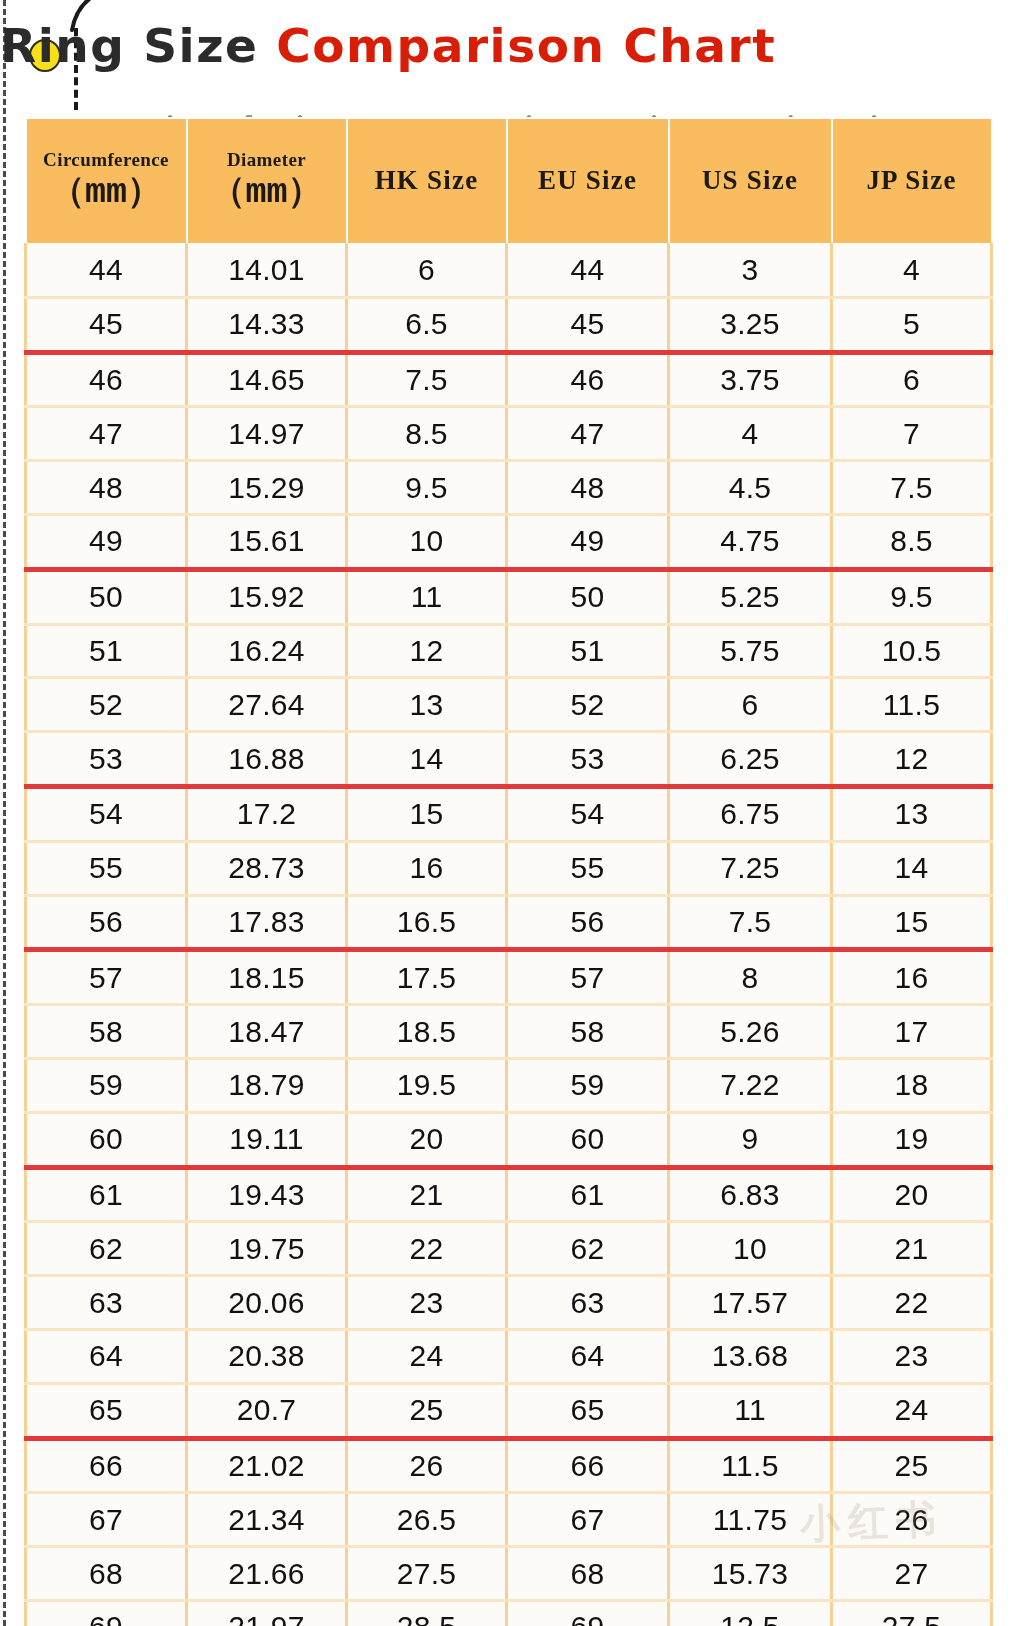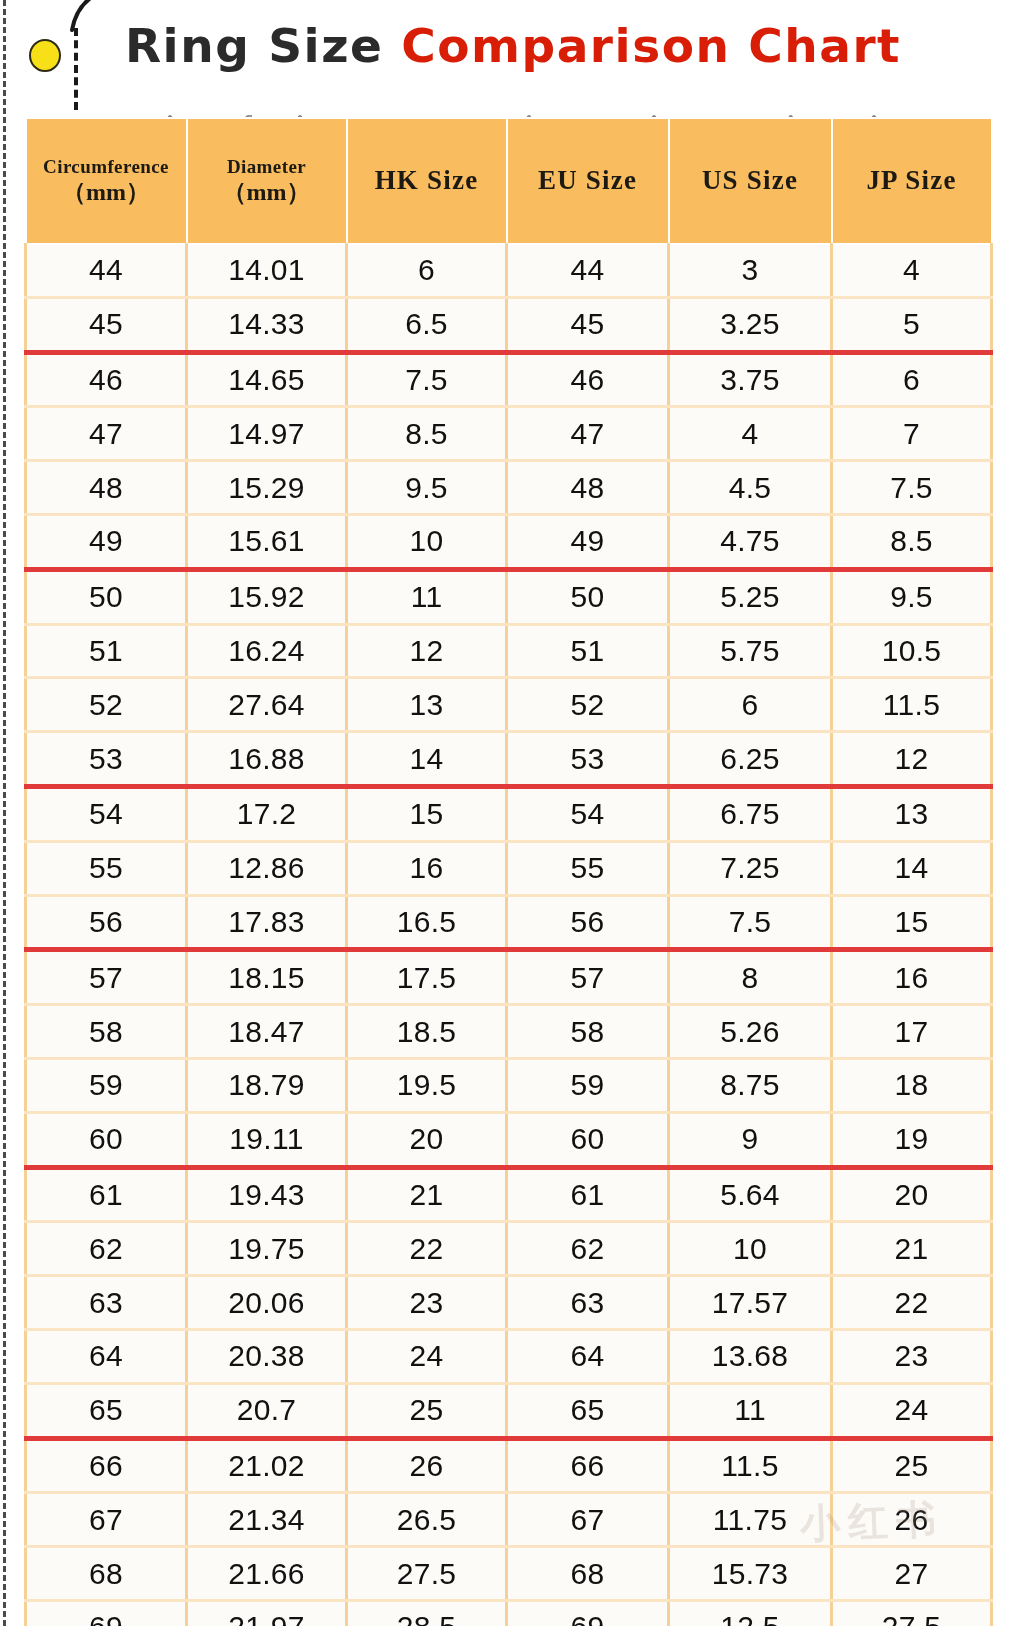--- a/index.html
+++ b/index.html
@@ -58,7 +58,7 @@
     left: 0;
     top: 22px;
     width: 1026px;
-    text-align: center;
+    text-align: left;
     font-family: "DejaVu Sans", sans-serif;
     font-weight: bold;
     font-size: 47px;

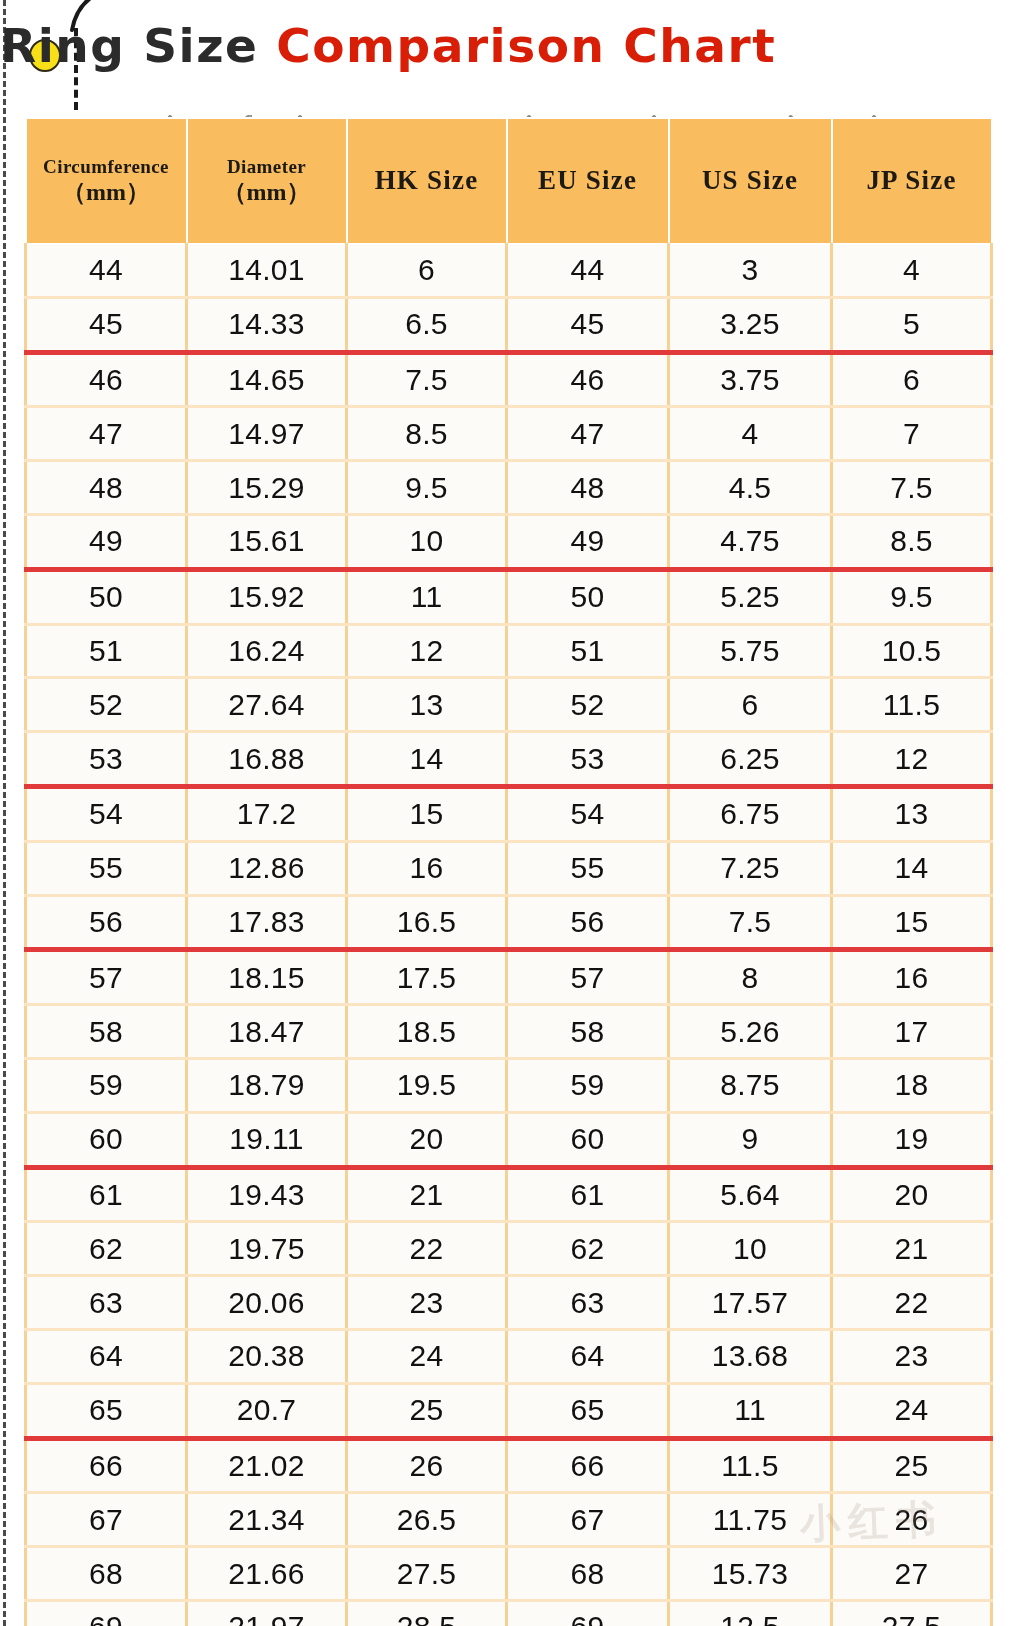--- a/index.html
+++ b/index.html
@@ -122,9 +122,9 @@
   }
   th .hdr-unit {
     display: block;
-    font-family: Liberation Serif, serif;
+    font-family: Liberation Mono, monospace;
     font-weight: bold;
-    font-size: 24px;
+    font-size: 35px;
     line-height: 1.2;
     letter-spacing: 0px;
   }

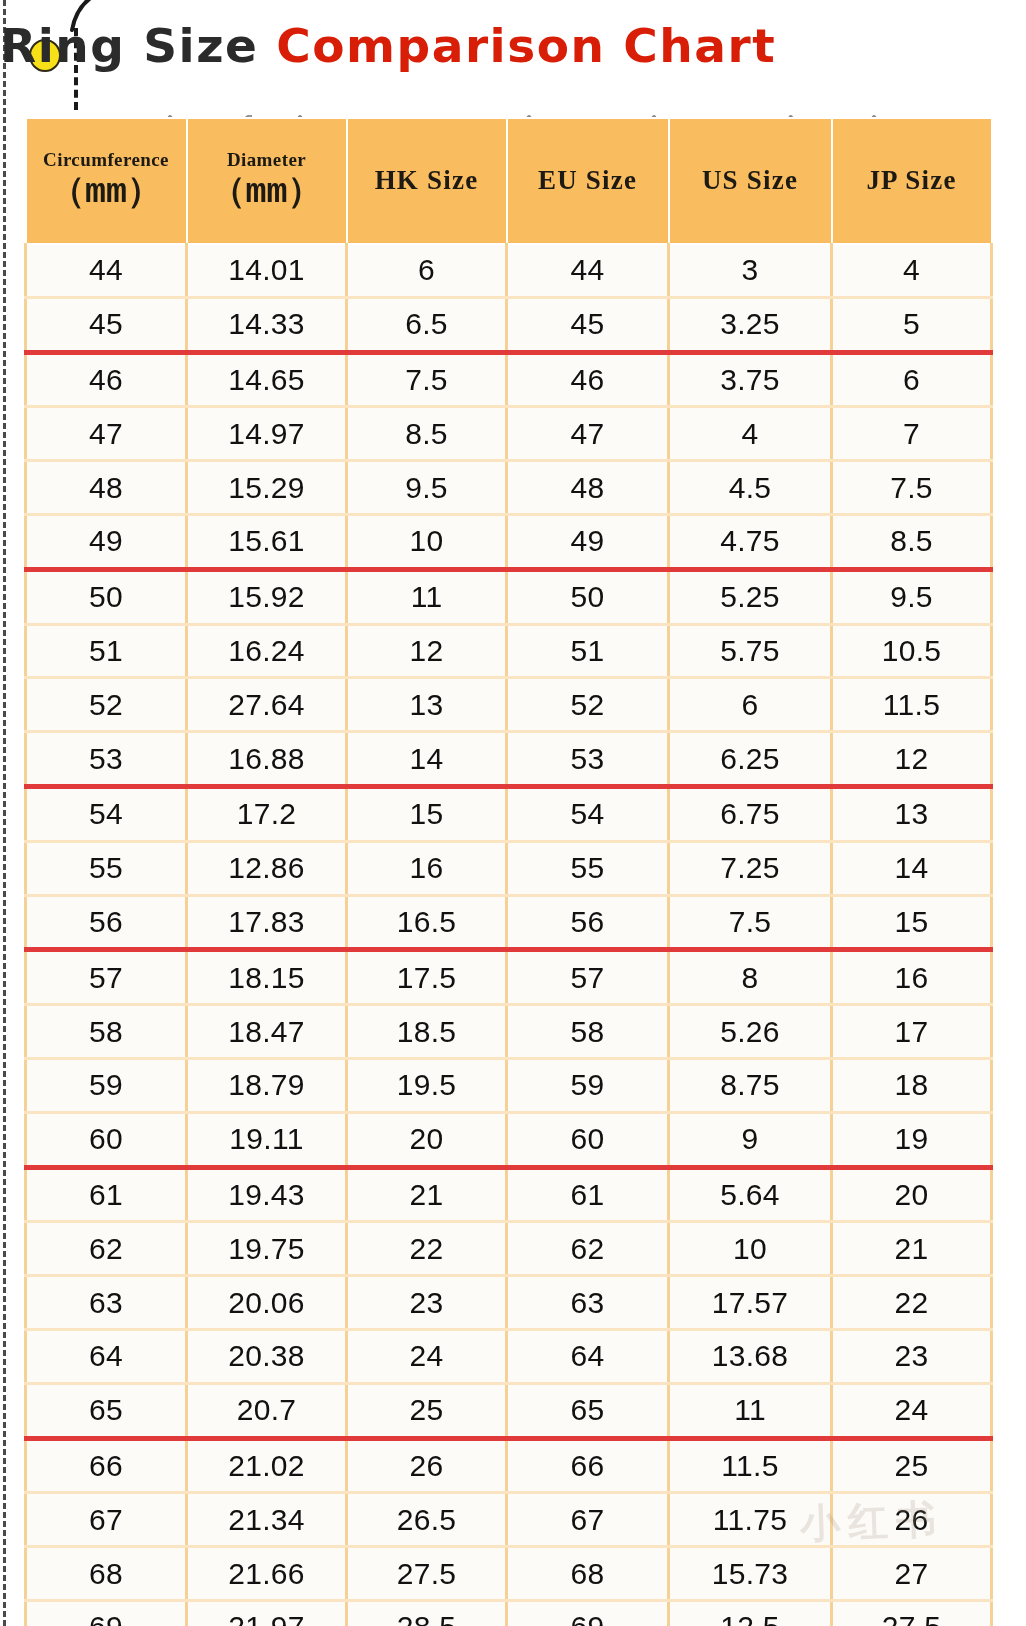--- a/index.html
+++ b/index.html
@@ -319,7 +319,7 @@
       </tr>
       <tr>
         <td>55</td>
-        <td>12.86</td>
+        <td>28.73</td>
         <td>16</td>
         <td>55</td>
         <td>7.25</td>

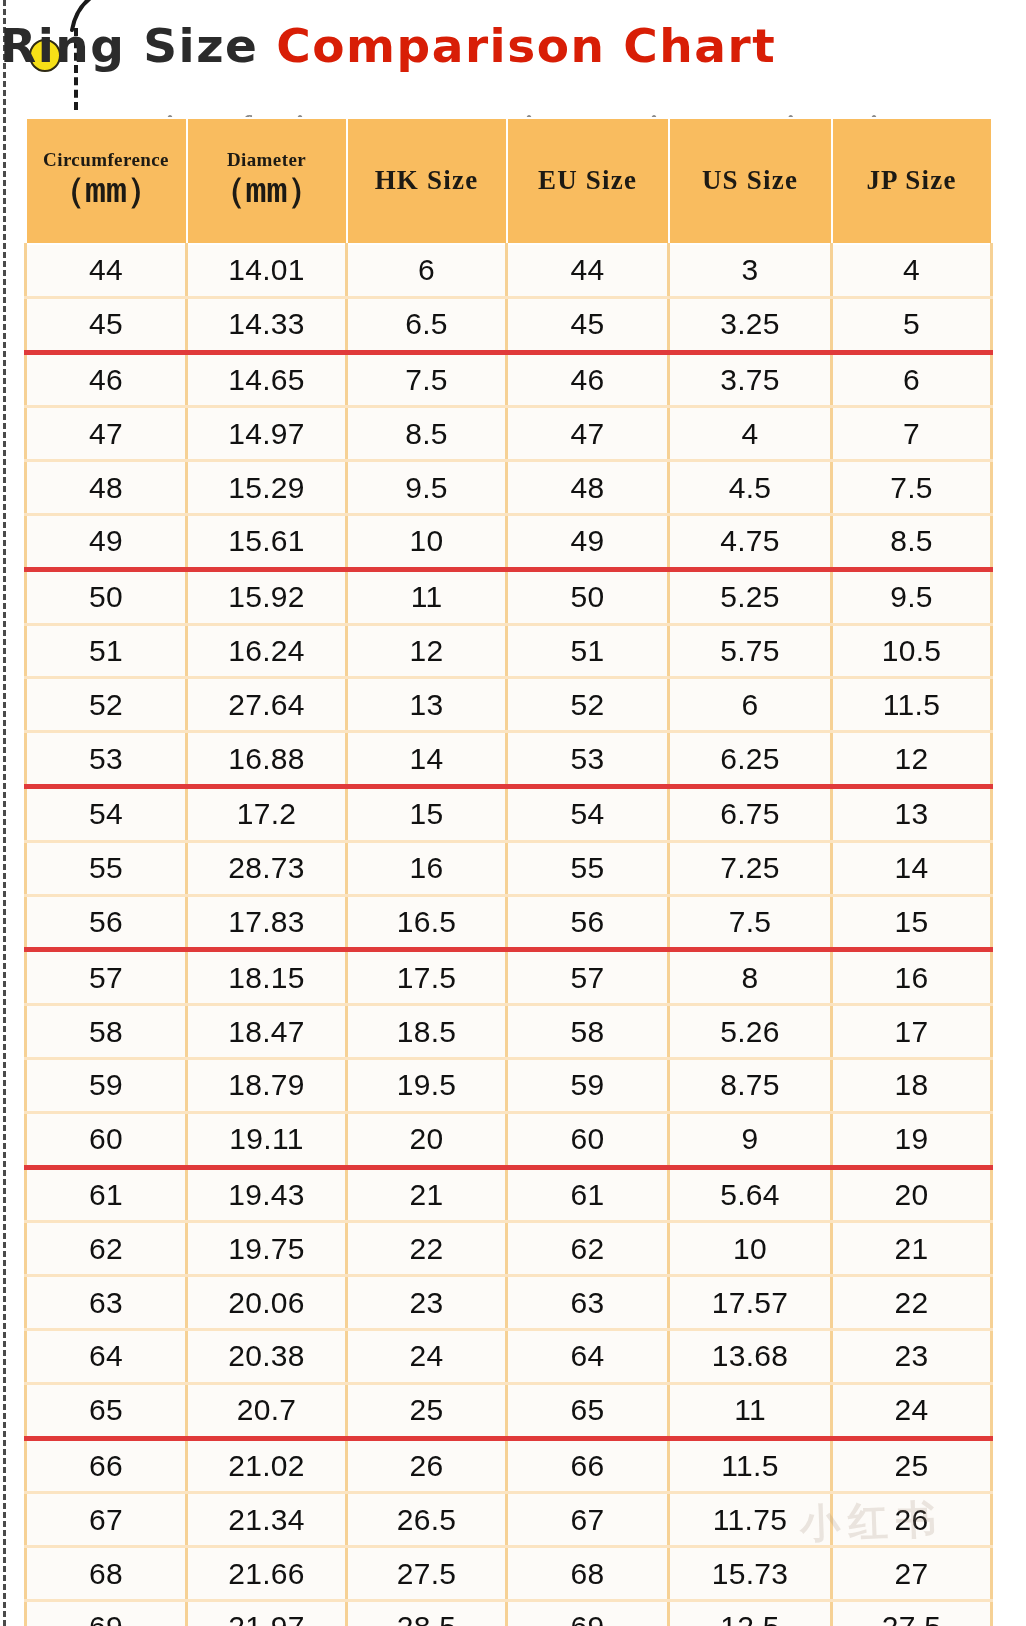--- a/index.html
+++ b/index.html
@@ -354,7 +354,7 @@
         <td>18.79</td>
         <td>19.5</td>
         <td>59</td>
-        <td>8.75</td>
+        <td>7.22</td>
         <td>18</td>
       </tr>
       <tr class="rule-after">

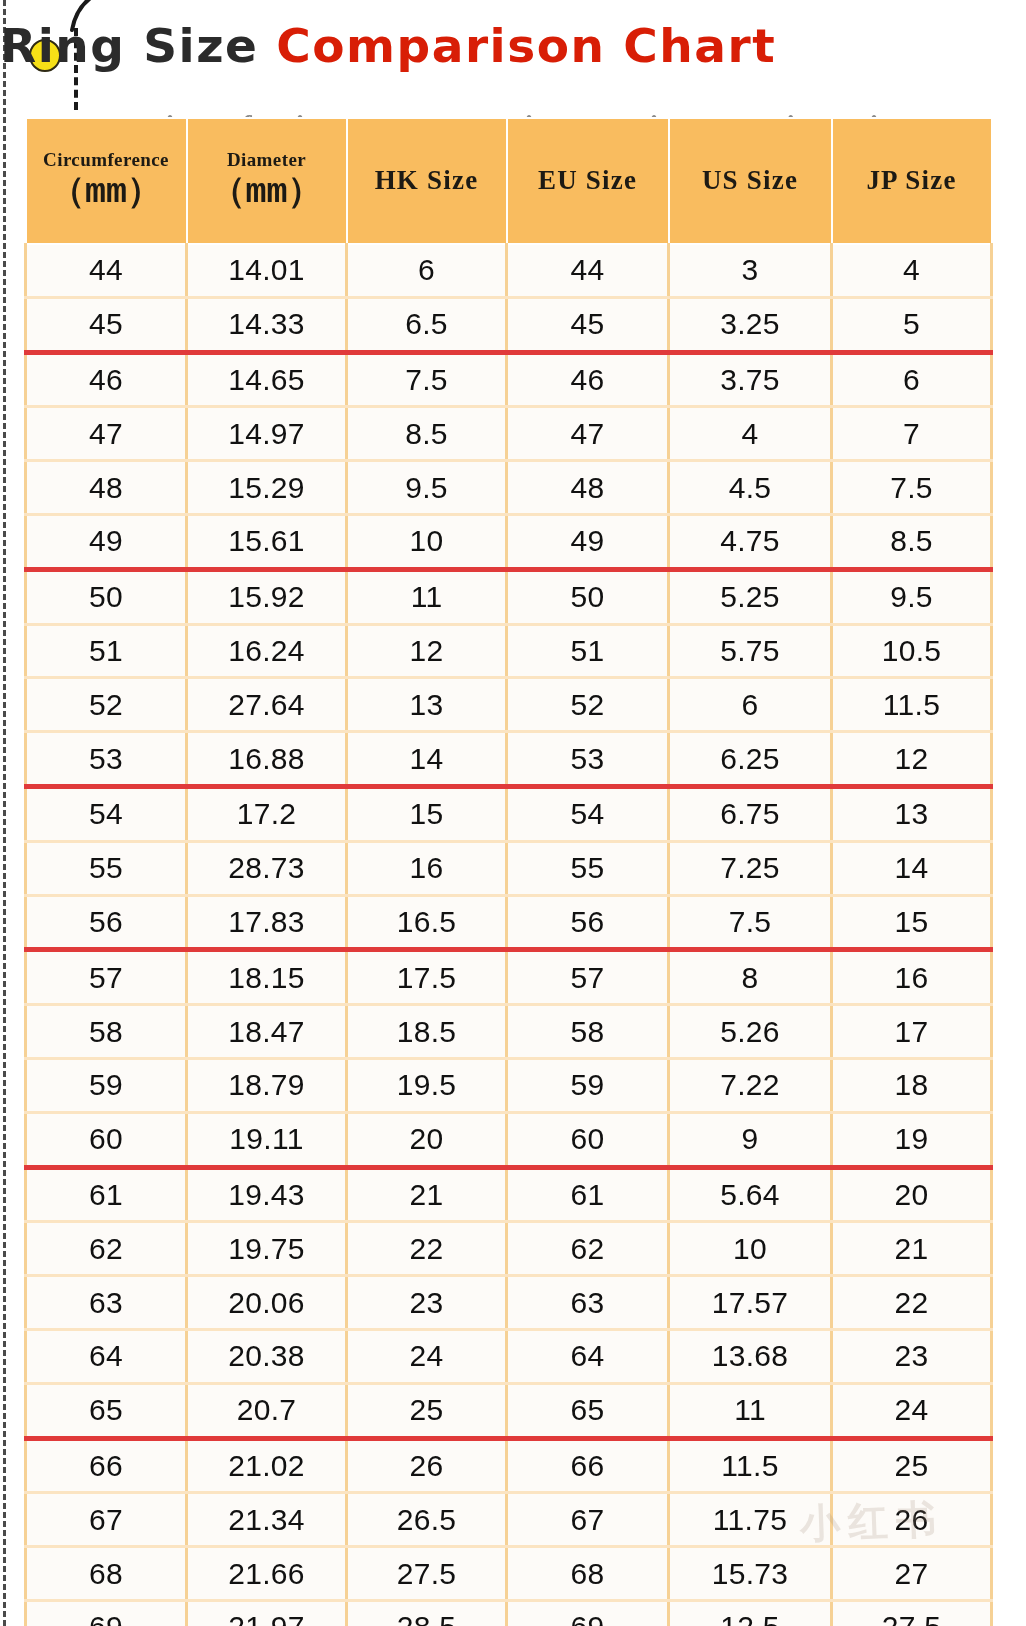--- a/index.html
+++ b/index.html
@@ -370,7 +370,7 @@
         <td>19.43</td>
         <td>21</td>
         <td>61</td>
-        <td>5.64</td>
+        <td>6.83</td>
         <td>20</td>
       </tr>
       <tr>

